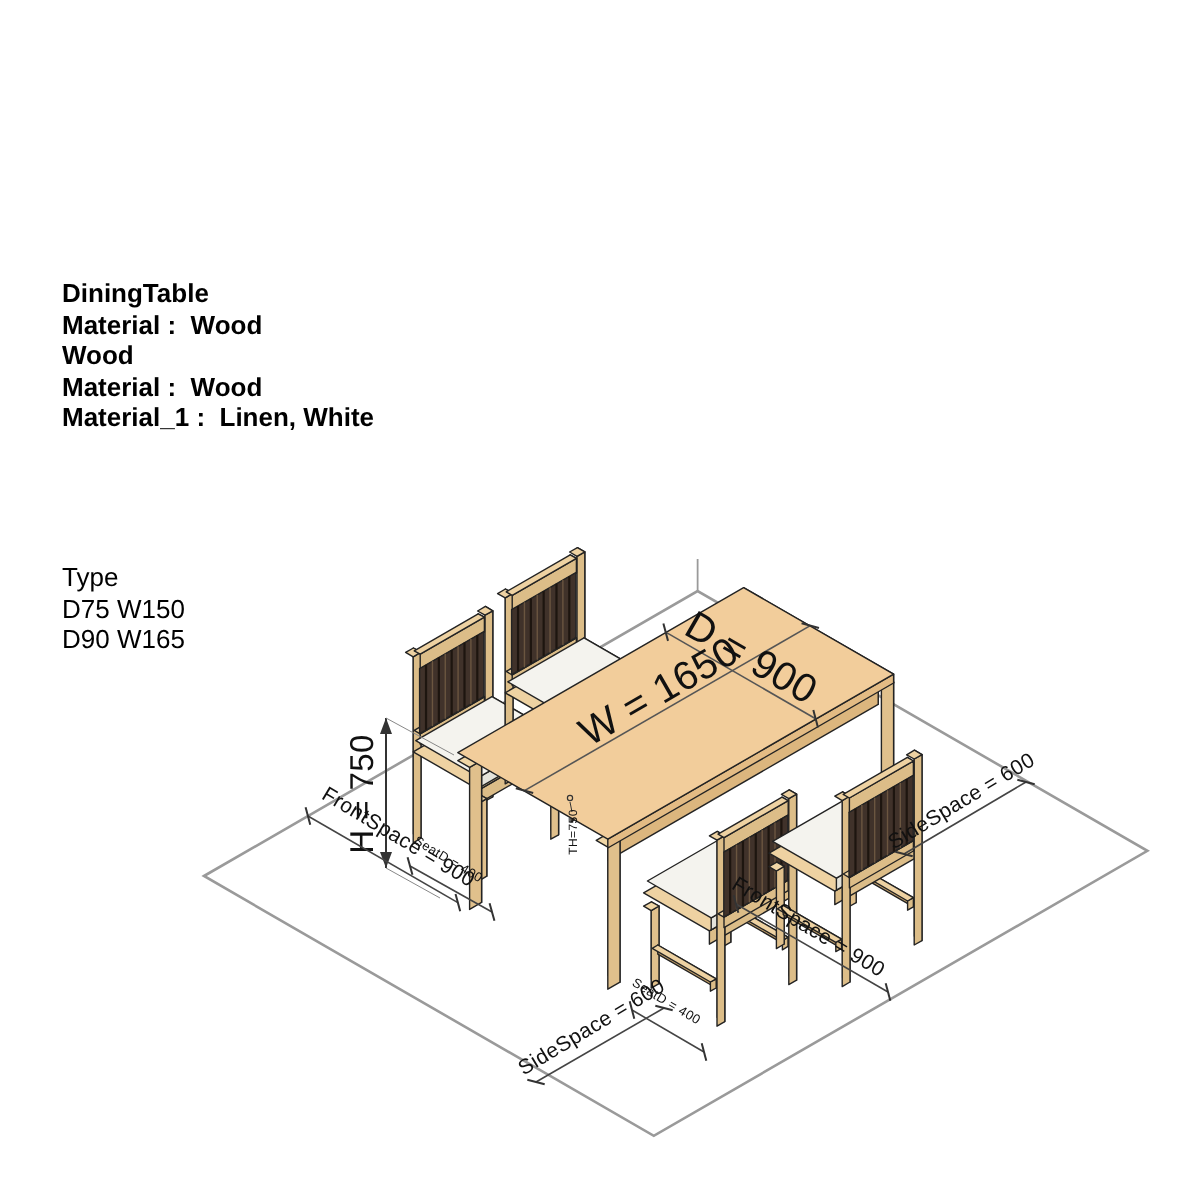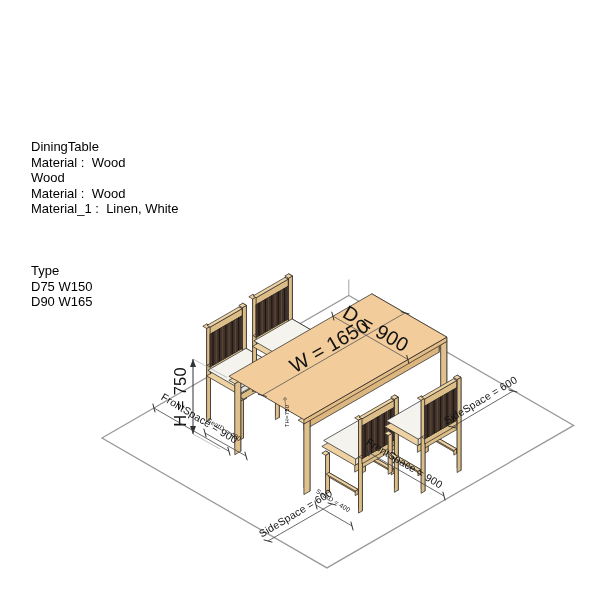--- a/index.html
+++ b/index.html
@@ -9,7 +9,7 @@
          letter-spacing:-0.5px;white-space:pre;}
   .mat{position:absolute;left:31px;top:139px;font-size:13px;}
   .mat .heading{margin-bottom:14px;}
-  .mat .line{line-height:15.6px;white-space:pre;}
+  .mat .line{line-height:15.6px;white-space:pre;font-weight:bold;}
   .type{position:absolute;left:31px;top:263px;font-size:13px;}
   .type .line{line-height:15.6px;white-space:pre;}
   #scene{position:absolute;left:0;top:0;}

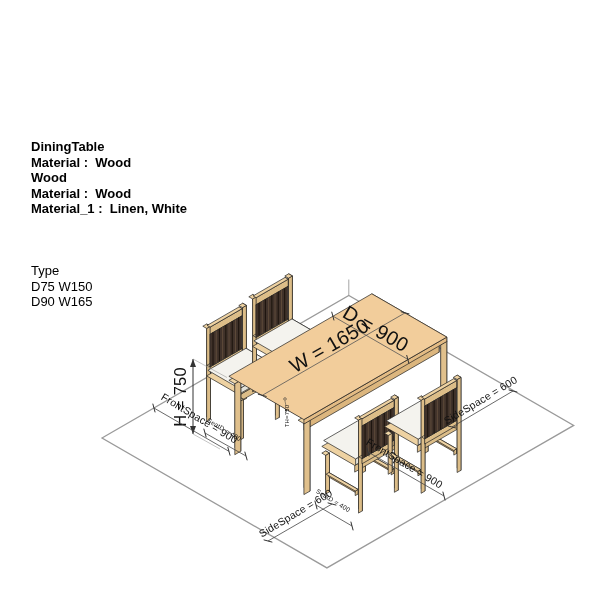--- a/index.html
+++ b/index.html
@@ -10,7 +10,7 @@
   .mat{position:absolute;left:31px;top:139px;font-size:13px;}
   .mat .heading{margin-bottom:14px;}
   .mat .line{line-height:15.6px;white-space:pre;font-weight:bold;}
-  .type{position:absolute;left:31px;top:263px;font-size:13px;}
+  .type{position:absolute;left:31px;top:281px;font-size:13px;}
   .type .line{line-height:15.6px;white-space:pre;}
   #scene{position:absolute;left:0;top:0;}
   svg text{font-family:"Liberation Sans",sans-serif;fill:#111;}

